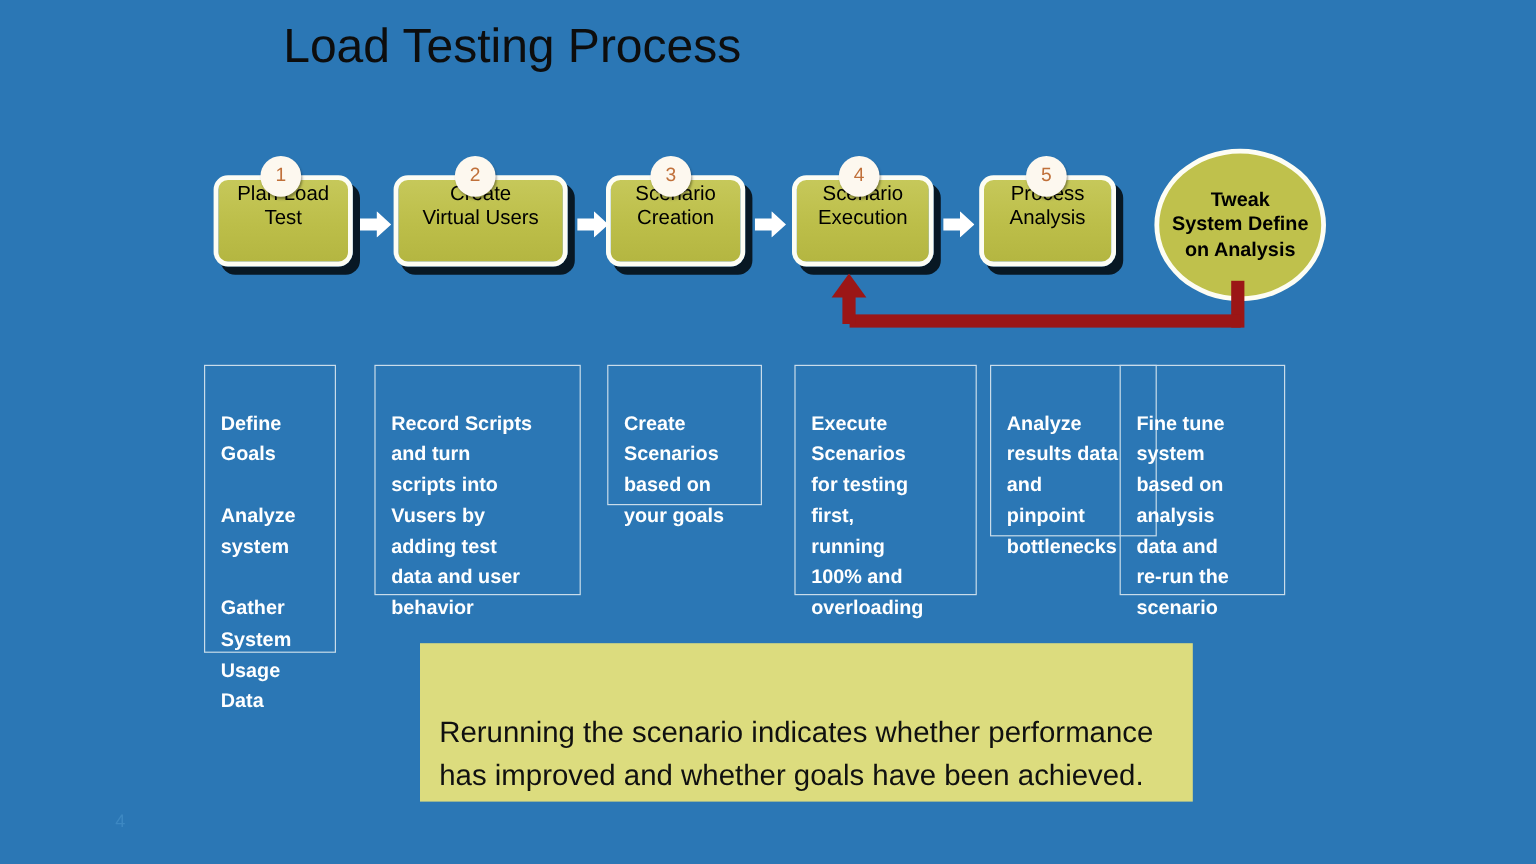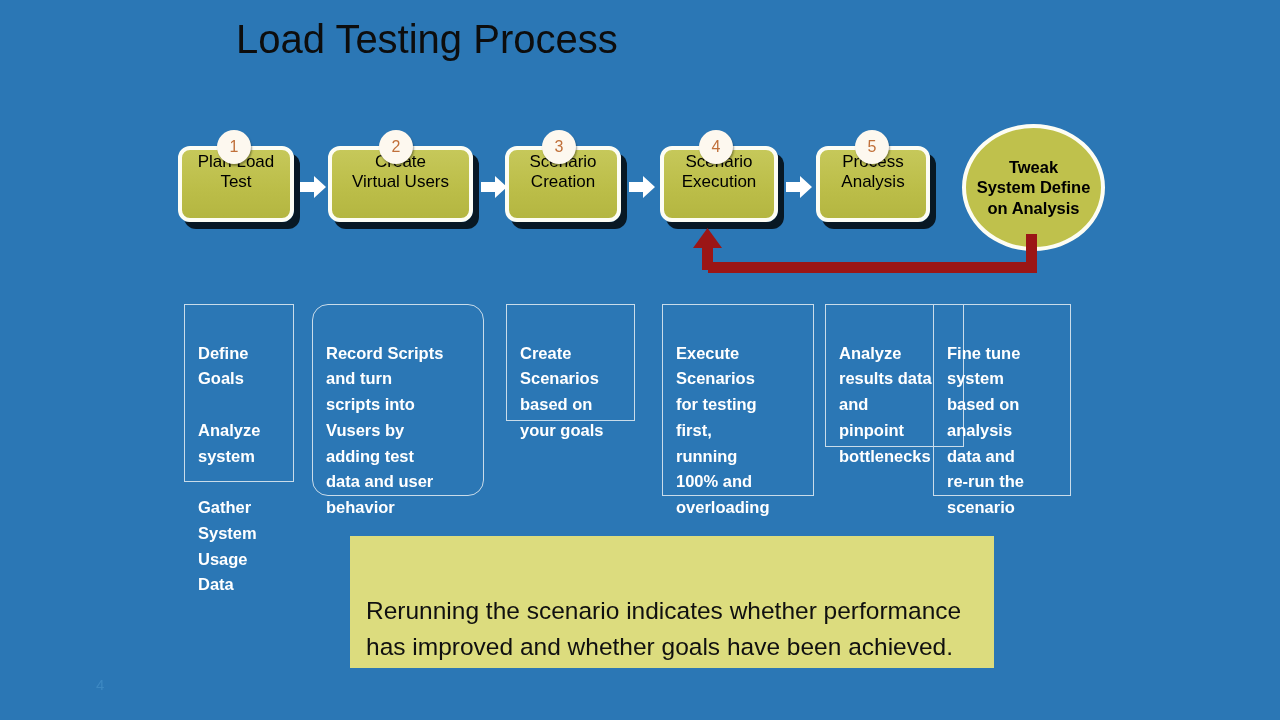--- a/index.html
+++ b/index.html
@@ -202,7 +202,7 @@
     <path d="M27.5 0 L42 20 L13 20 Z" fill="#9b1616"></path>
   </svg>
 
-  <div class="desc" style="left:184px; top:304px; width:110px; height:178px;">
+  <div class="desc" style="left:170px; top:304px; width:110px; height:240px;">
     <span>Define
 Goals
 

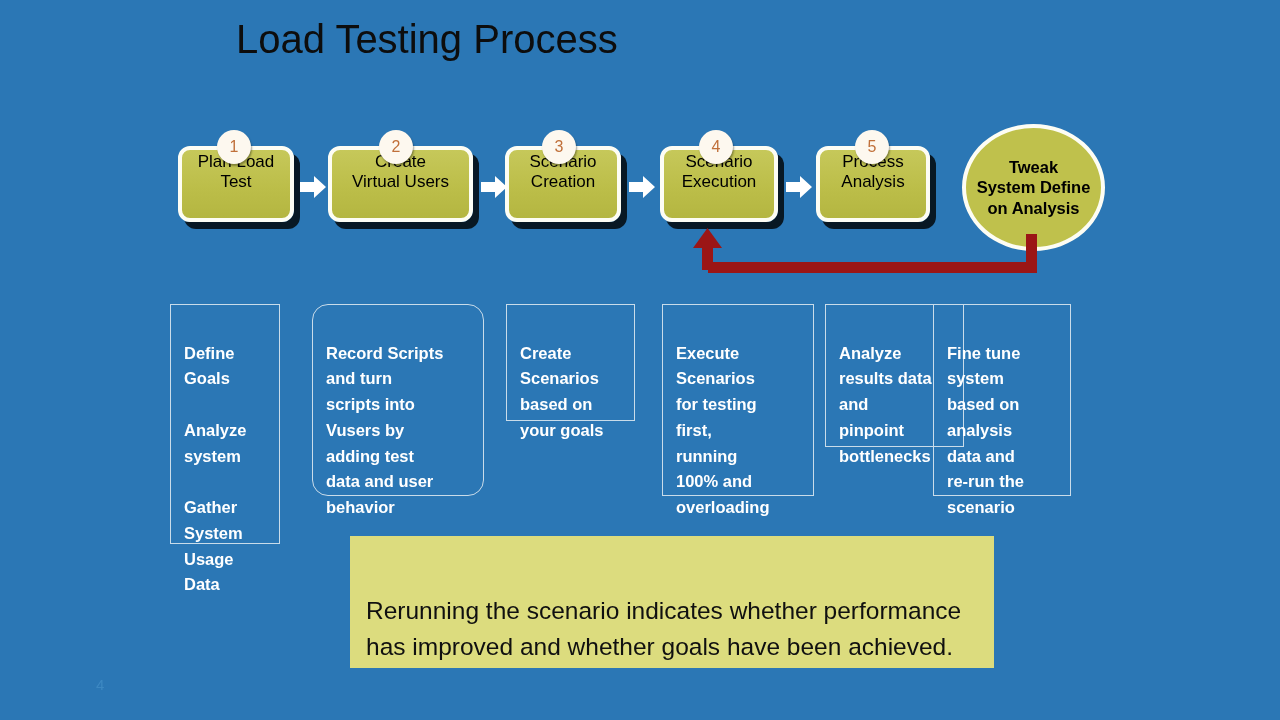--- a/index.html
+++ b/index.html
@@ -215,7 +215,7 @@
 Data</span>
   </div>
 
-  <div class="desc" style="left:312px; top:304px; width:172px; height:192px;border-radius:16px;">
+  <div class="desc" style="left:312px; top:304px; width:172px; height:192px;">
     <span>Record Scripts
 and turn
 scripts into

